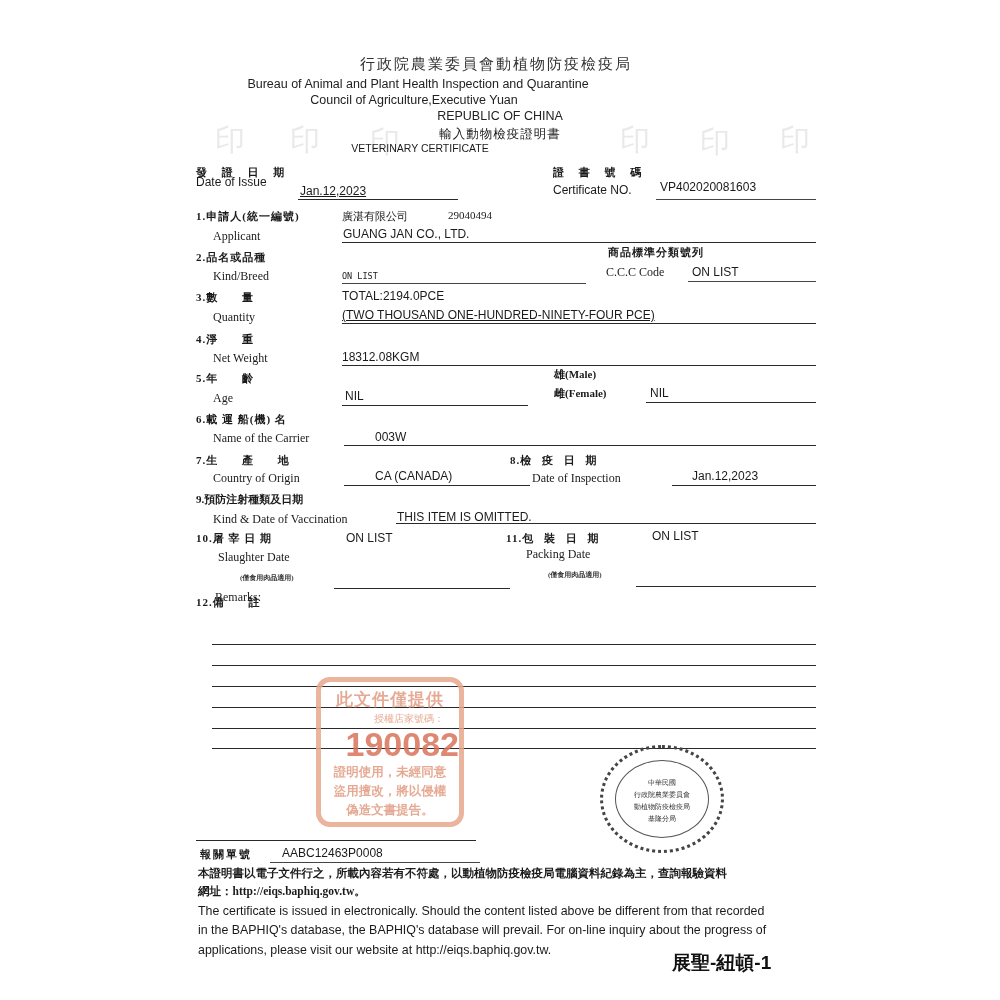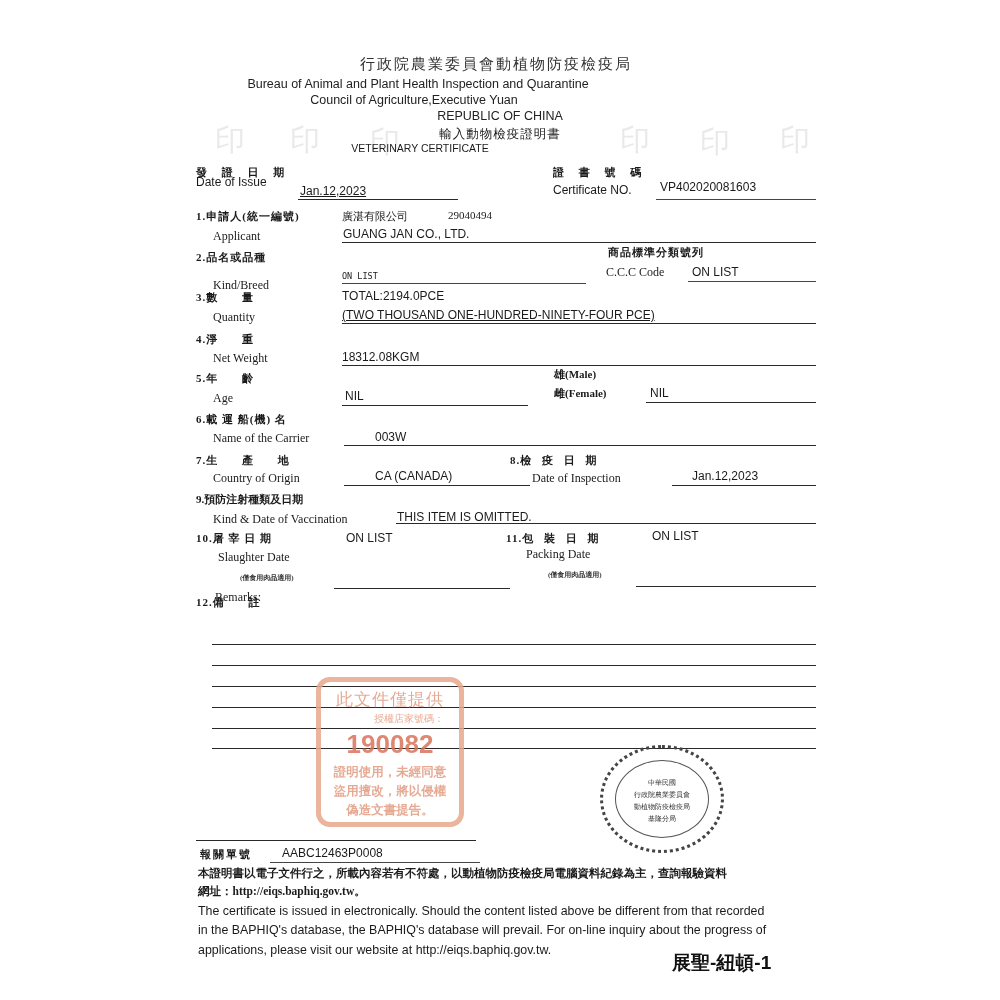--- a/index.html
+++ b/index.html
@@ -71,7 +71,7 @@
 <div class="line" style="left:342px;top:242px;width:474px;"></div>
 
 <div class="abs serif lbl-zh" style="left:196px;top:250px;">2.品名或品種</div>
-<div class="abs serif lbl-en" style="left:213px;top:269px;margin-top:9px;">Kind/Breed</div>
+<div class="abs serif lbl-en" style="left:213px;top:269px;">Kind/Breed</div>
 <div class="abs mono" style="left:342px;top:271px;font-size:8.5px;">ON LIST</div>
 <div class="line thin" style="left:342px;top:283px;width:244px;"></div>
 <div class="abs serif lbl-zh" style="left:608px;top:245px;">商品標準分類號列</div>

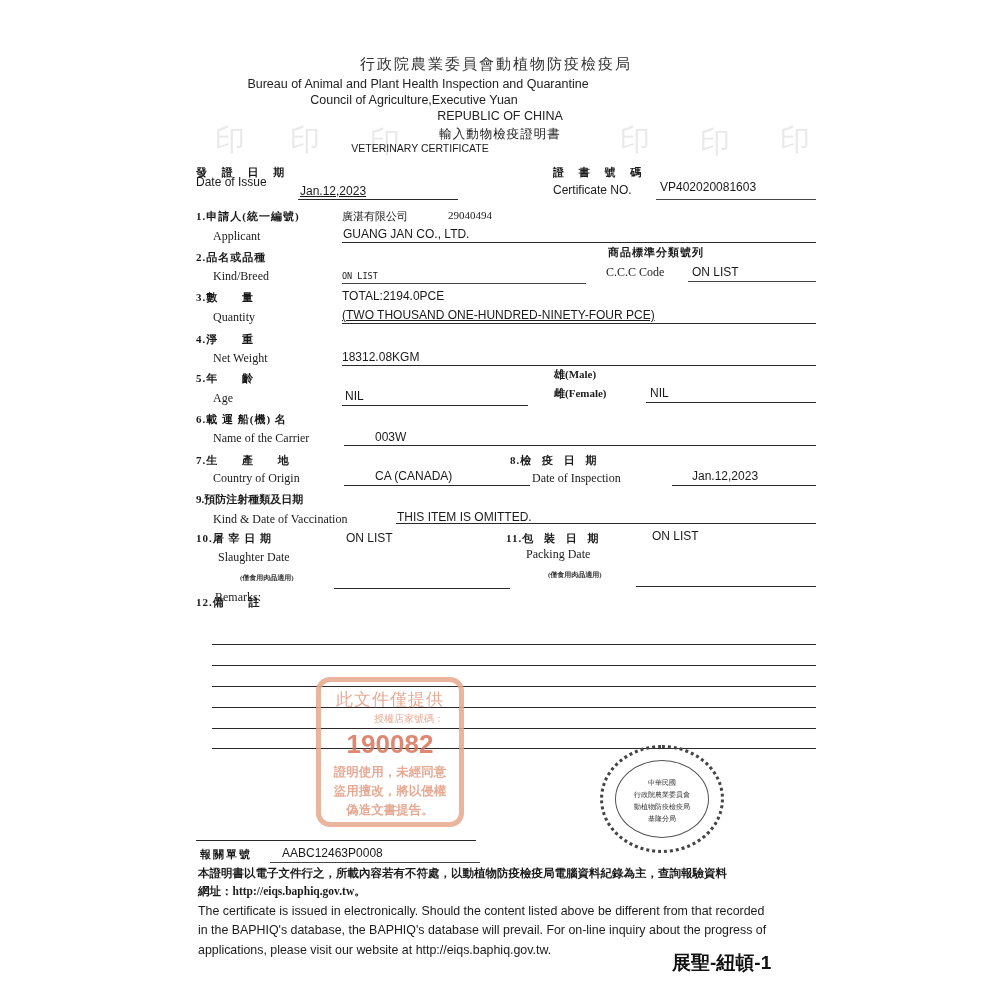--- a/index.html
+++ b/index.html
@@ -22,7 +22,7 @@
   .wm { position:absolute; left:316px; top:677px; width:148px; height:150px;
         border:5px solid #e8a78c; border-radius:14px; box-sizing:border-box; opacity:0.85;
         text-align:center; font-family:"DejaVu Sans", sans-serif; color:#e29c82; }
-  .wm .t1 { font-size:17px; font-weight:normal; margin-top:6px; letter-spacing:1px; }
+  .wm .t1 { font-size:17px; font-weight:bold; margin-top:6px; letter-spacing:1px; }
   .wm .t2 { font-size:10px; margin-top:1px;padding-left:38px; }
   .wm .num { font-size:26px; font-weight:bold; color:#d9735b; line-height:36px; font-family:"Liberation Sans", sans-serif; }
   .wm .t3 { font-size:12.5px; font-weight:bold; line-height:19px; }

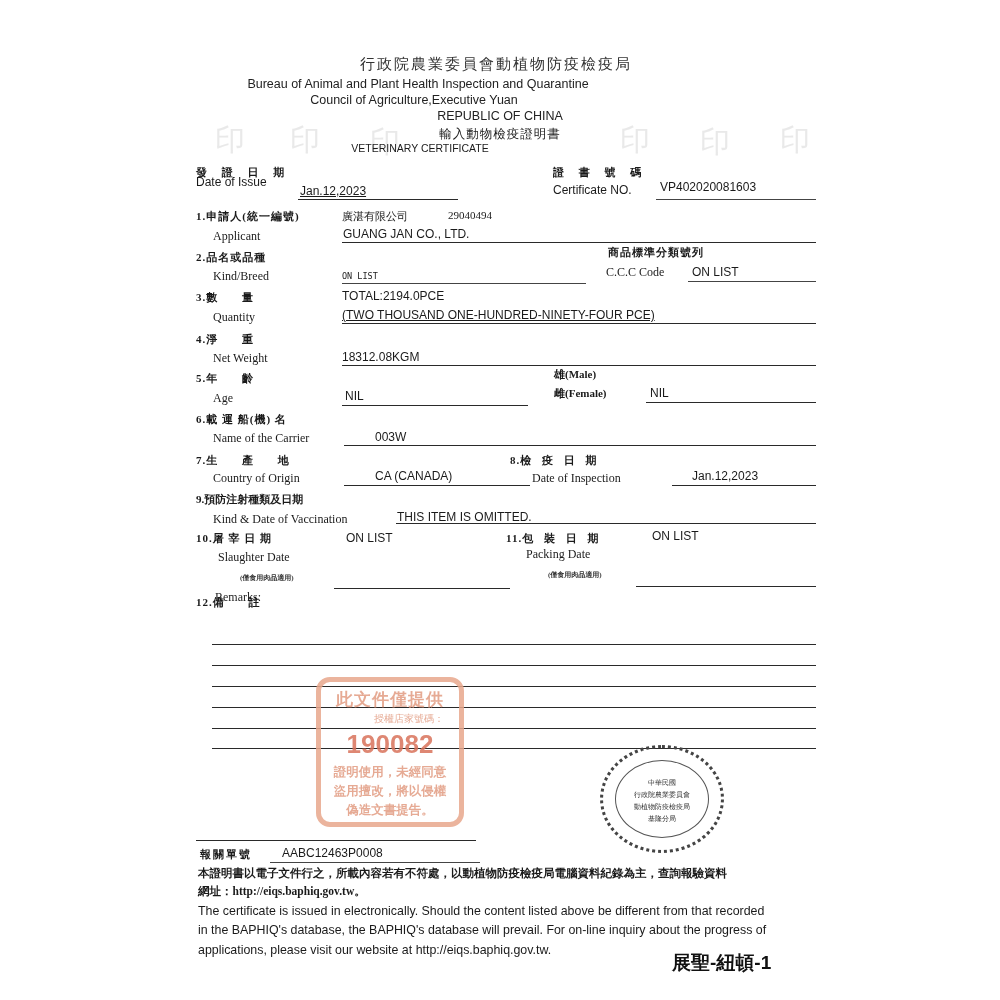--- a/index.html
+++ b/index.html
@@ -24,7 +24,7 @@
         text-align:center; font-family:"DejaVu Sans", sans-serif; color:#e29c82; }
   .wm .t1 { font-size:17px; font-weight:bold; margin-top:6px; letter-spacing:1px; }
   .wm .t2 { font-size:10px; margin-top:1px;padding-left:38px; }
-  .wm .num { font-size:26px; font-weight:bold; color:#d9735b; line-height:36px; font-family:"Liberation Sans", sans-serif; }
+  .wm .num { font-size:34px; font-weight:bold; color:#d9735b; line-height:36px; font-family:"Liberation Sans", sans-serif;text-align:right; }
   .wm .t3 { font-size:12.5px; font-weight:bold; line-height:19px; }
 
   

